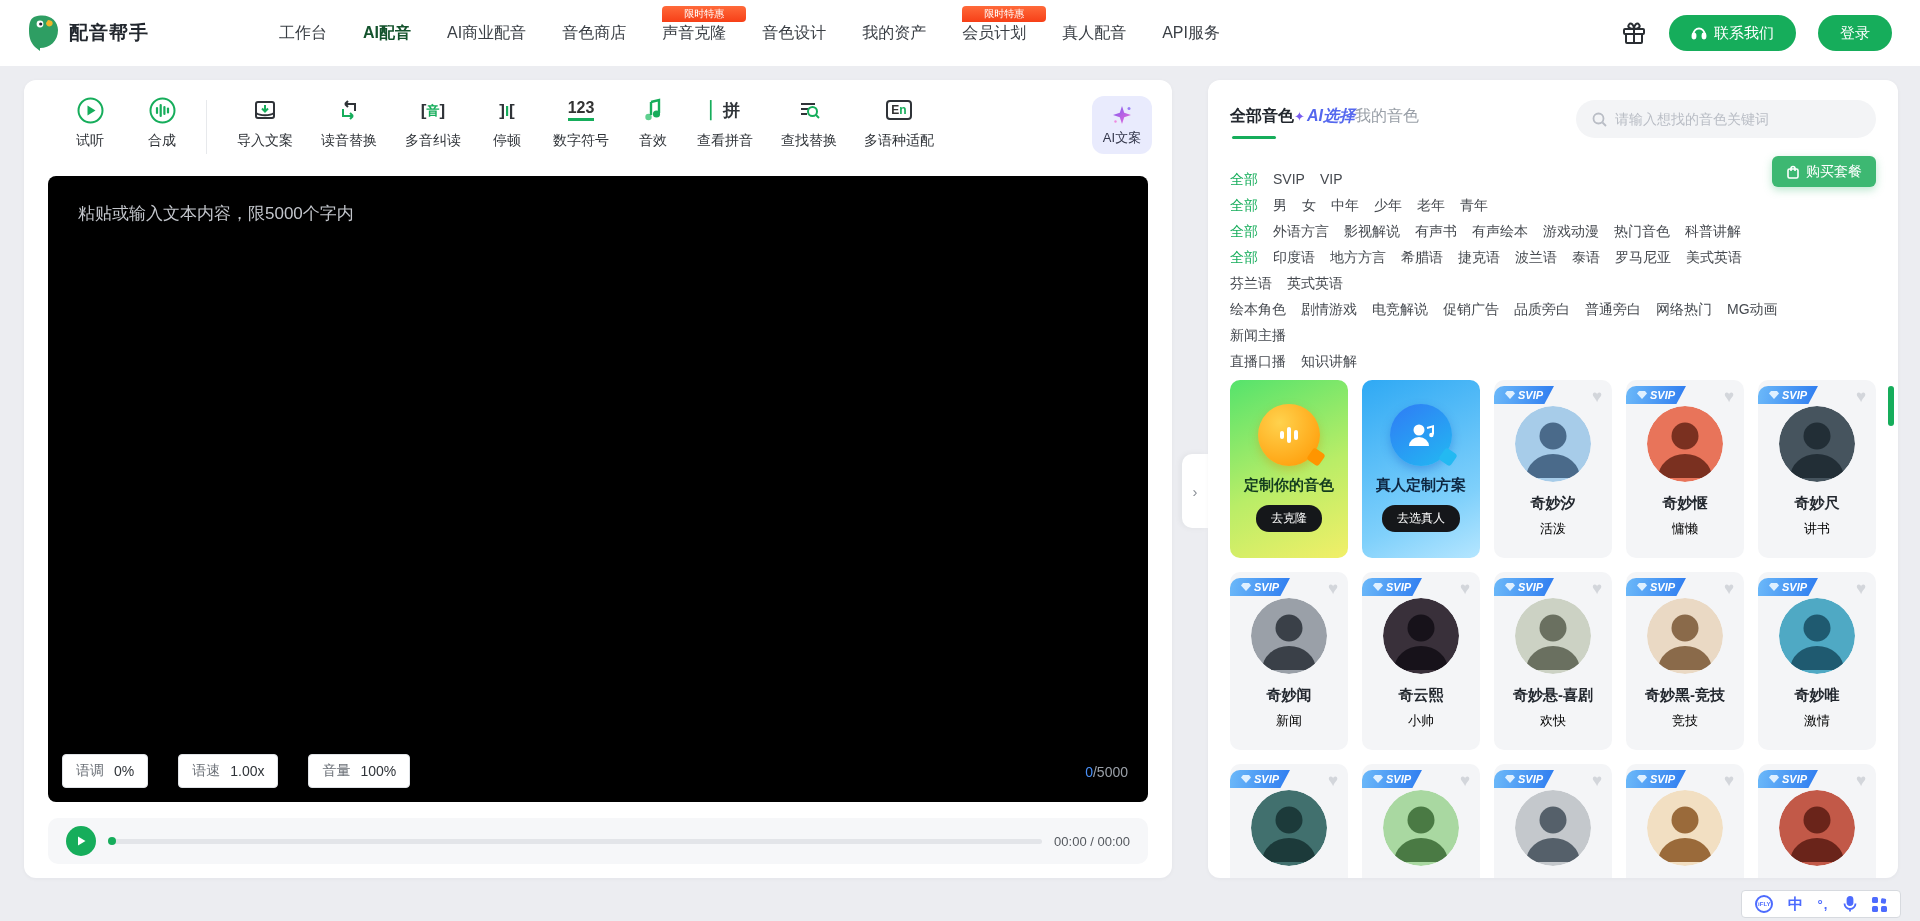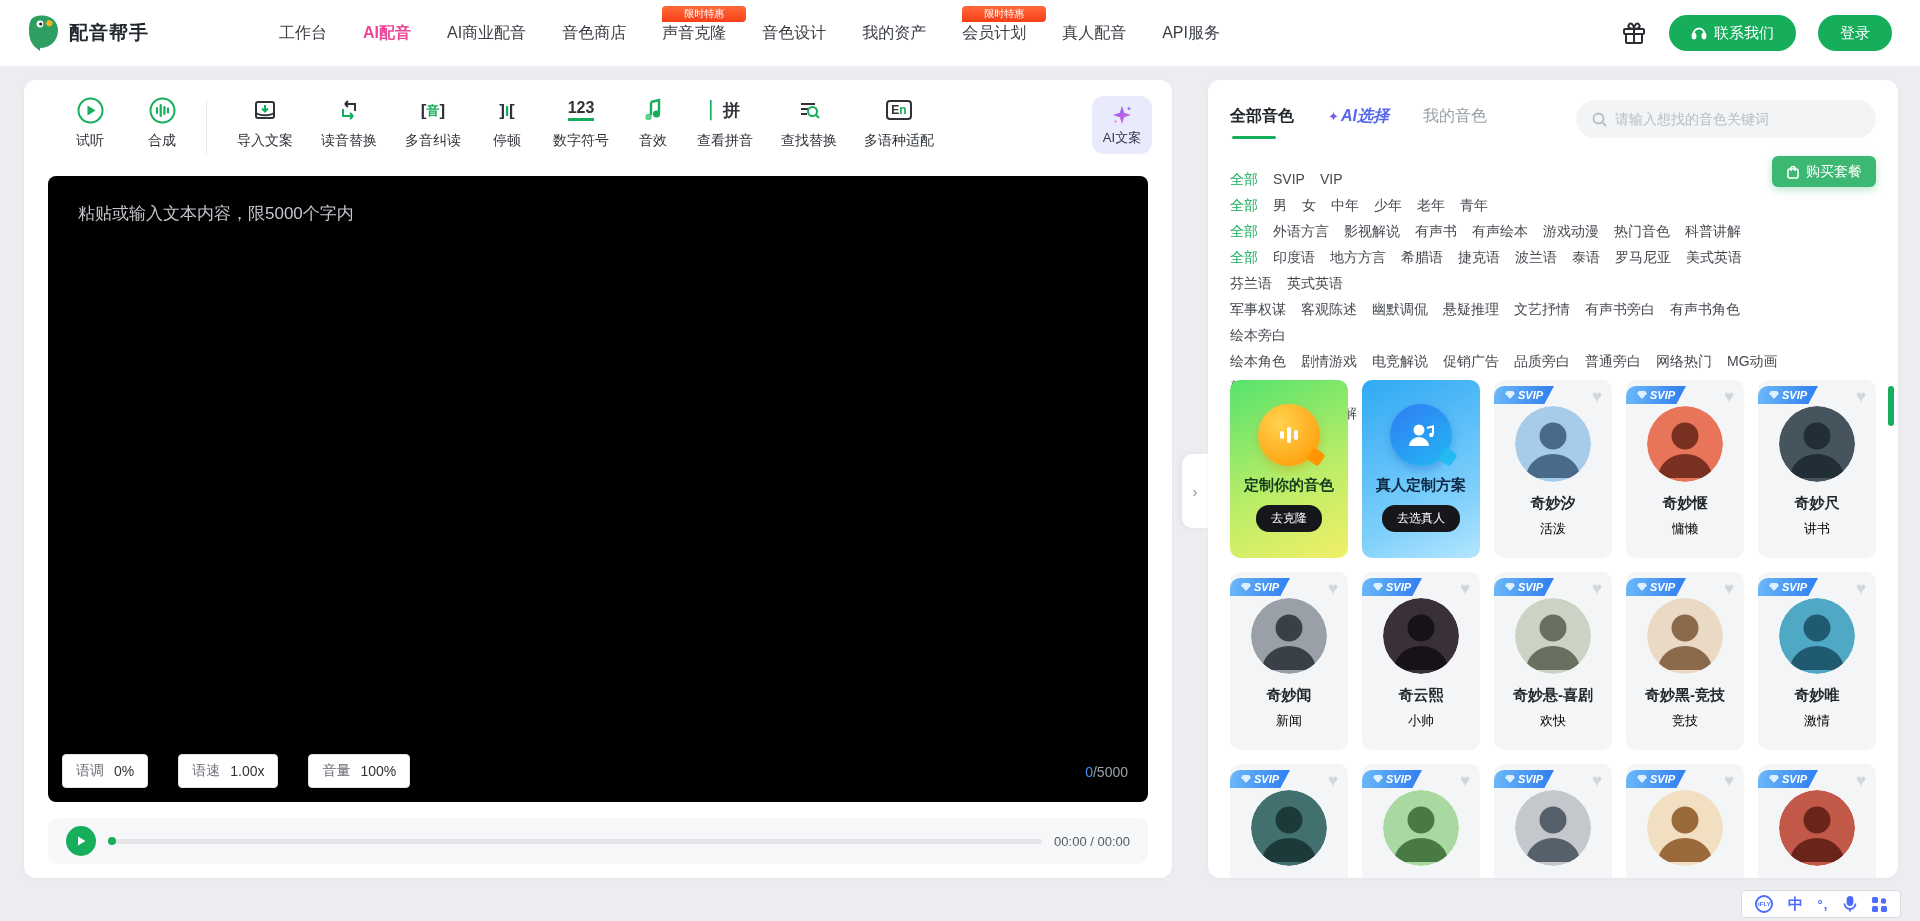--- a/index.html
+++ b/index.html
@@ -22,7 +22,7 @@
   .nav span.nav-item {
     position:relative; font-size:16px; color:#3a3f45; cursor:pointer; white-space:nowrap;
   }
-  .nav span.nav-item.active { color:#ec4899; font-weight:bold; }
+  .nav span.nav-item.active { color:#14532d; font-weight:bold; }
   .nav-badge {
     position:absolute; top:-17px; right:-20px;
     font-style:normal; font-size:10px; color:#fff;

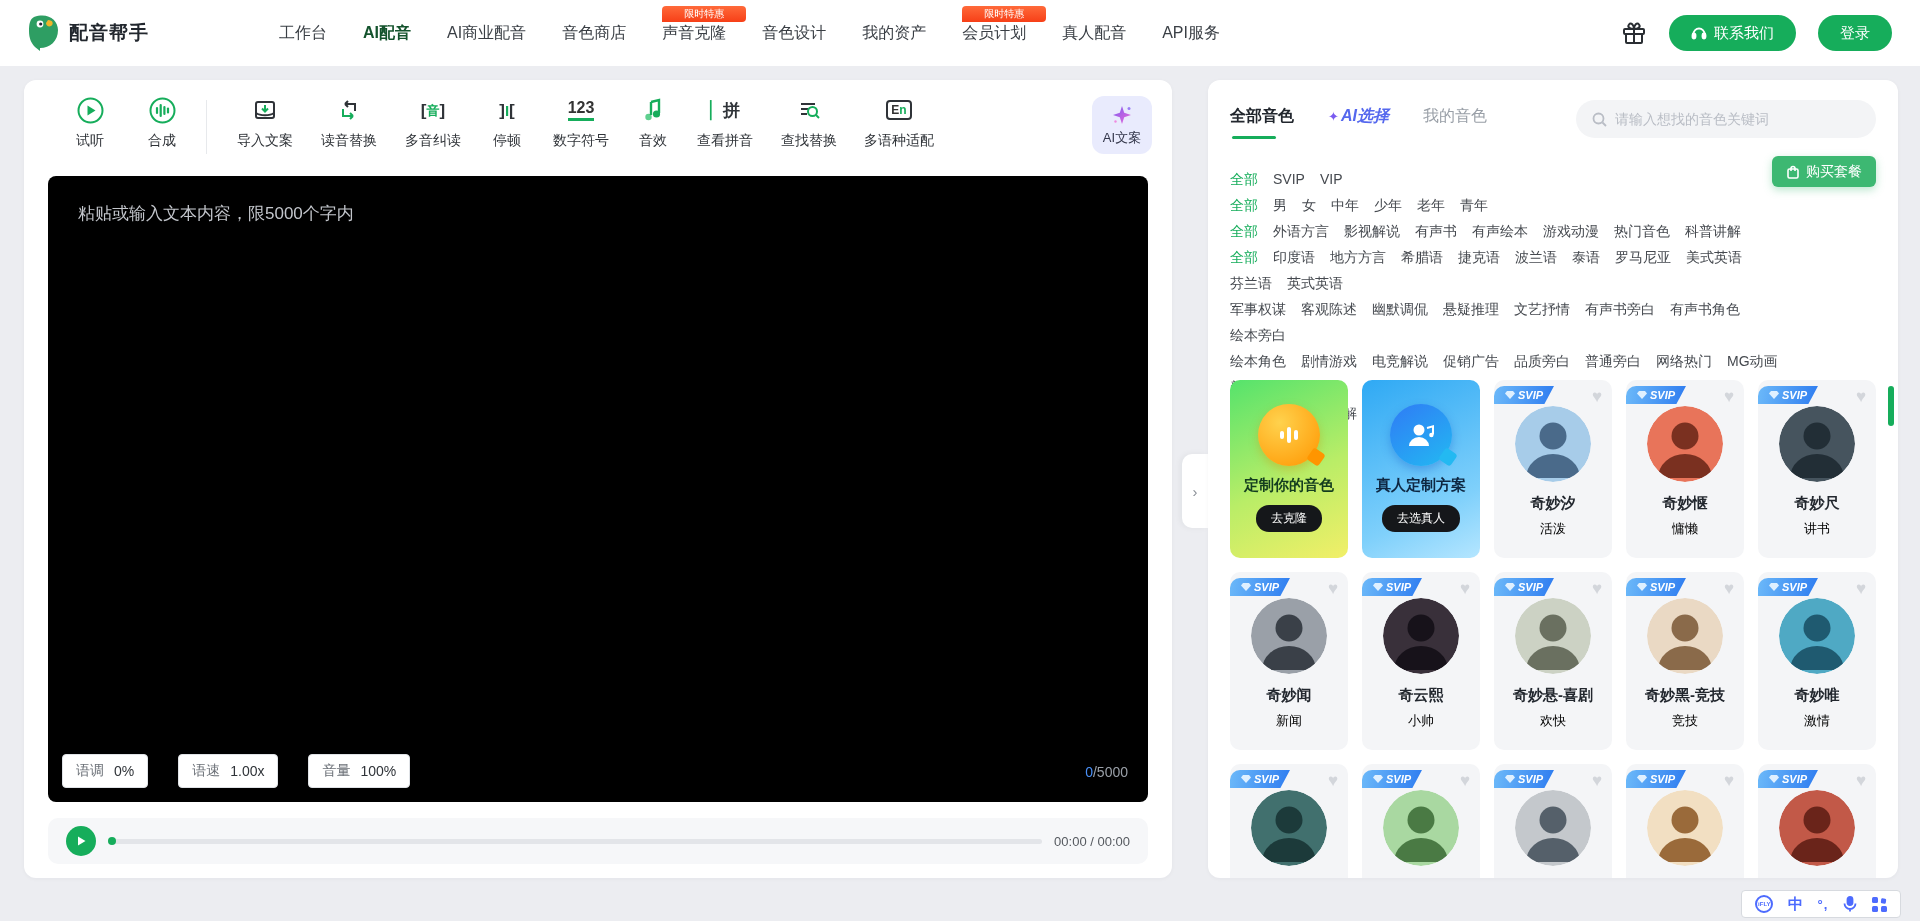--- a/index.html
+++ b/index.html
@@ -87,7 +87,7 @@
   .ptime { font-size:13px; color:#55595f; white-space:nowrap; }
   
   .vp-head { position:relative; height:66px; }
-  .vp-tabs { position:absolute; left:22px; top:26px; display:flex; gap:34px; align-items:center; }
+  .vp-tabs { position:absolute; left:22px; top:26px; display:flex; align-items:center; }
   .vp-tab { font-size:16px; color:#9aa0a8; cursor:pointer; position:relative; padding-bottom:12px; }
   .vp-tab.active { color:#22272e; font-weight:bold; }
   .vp-tab.active::after { content:""; position:absolute; left:2px; bottom:0; width:44px; height:3px; background:#16ad5b; border-radius:2px; }

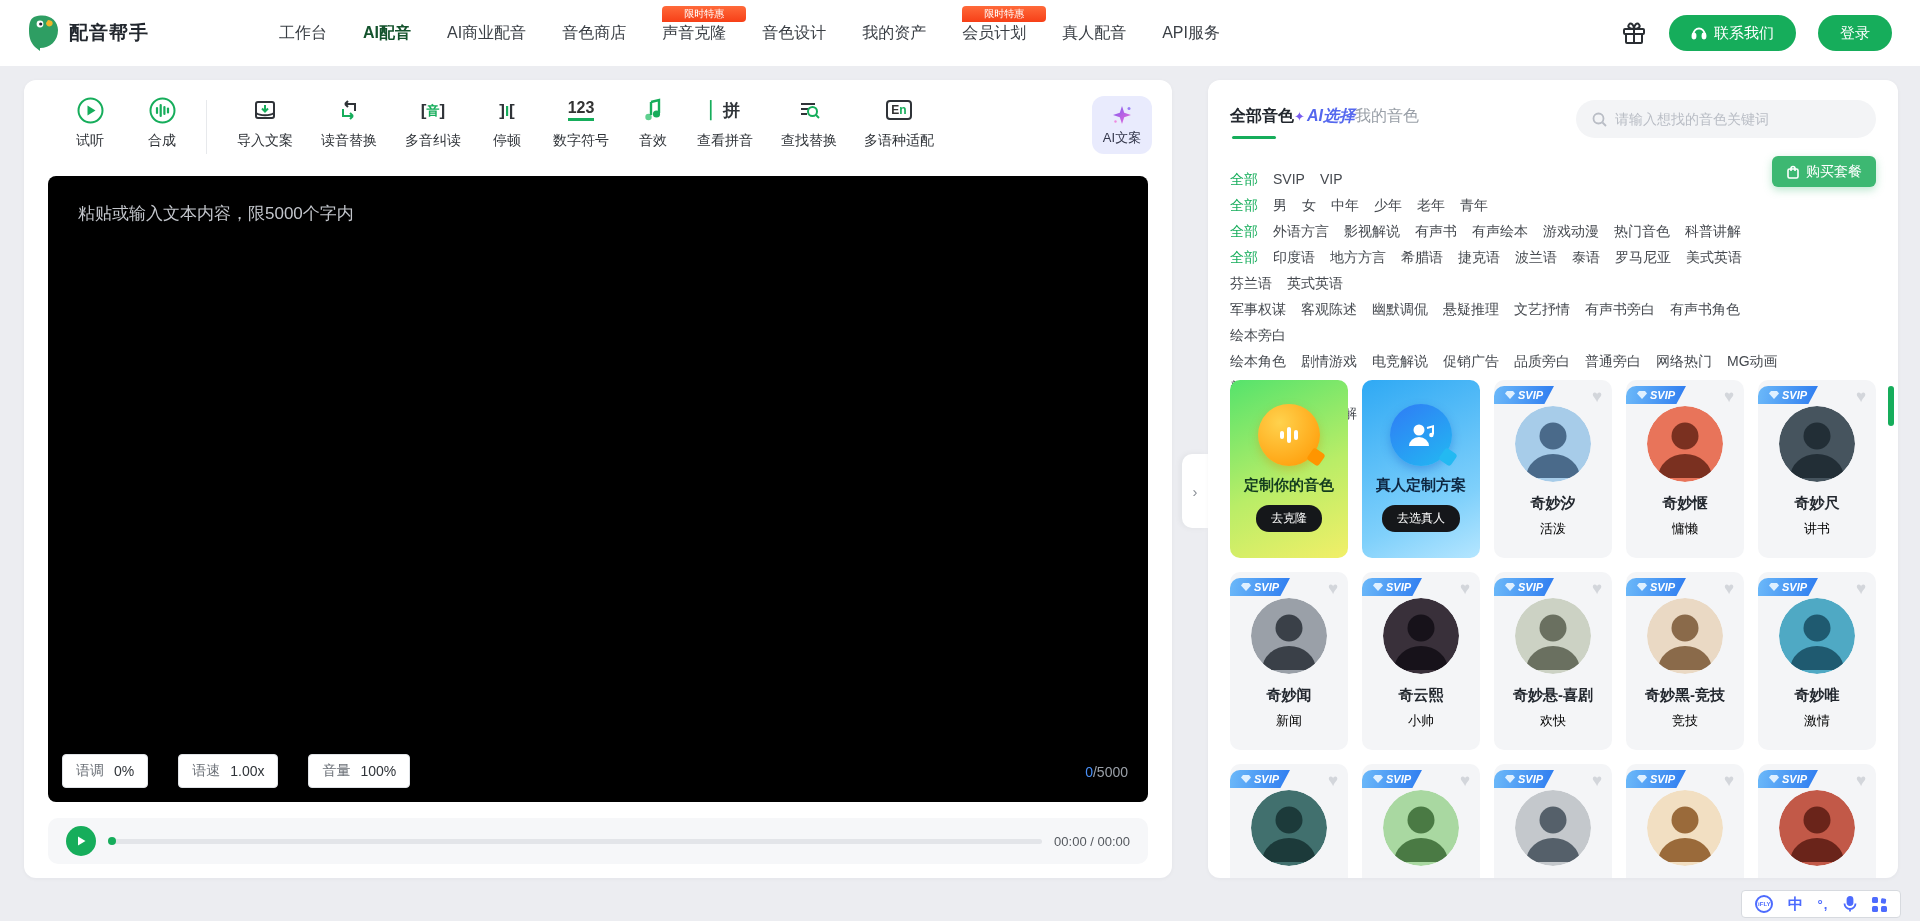--- a/index.html
+++ b/index.html
@@ -432,16 +432,6 @@
         <span>英式英语</span>
       </div>
     <div class="f-row">
-        <span>军事权谋</span>
-        <span>客观陈述</span>
-        <span>幽默调侃</span>
-        <span>悬疑推理</span>
-        <span>文艺抒情</span>
-        <span>有声书旁白</span>
-        <span>有声书角色</span>
-        <span>绘本旁白</span>
-      </div>
-    <div class="f-row">
         <span>绘本角色</span>
         <span>剧情游戏</span>
         <span>电竞解说</span>

